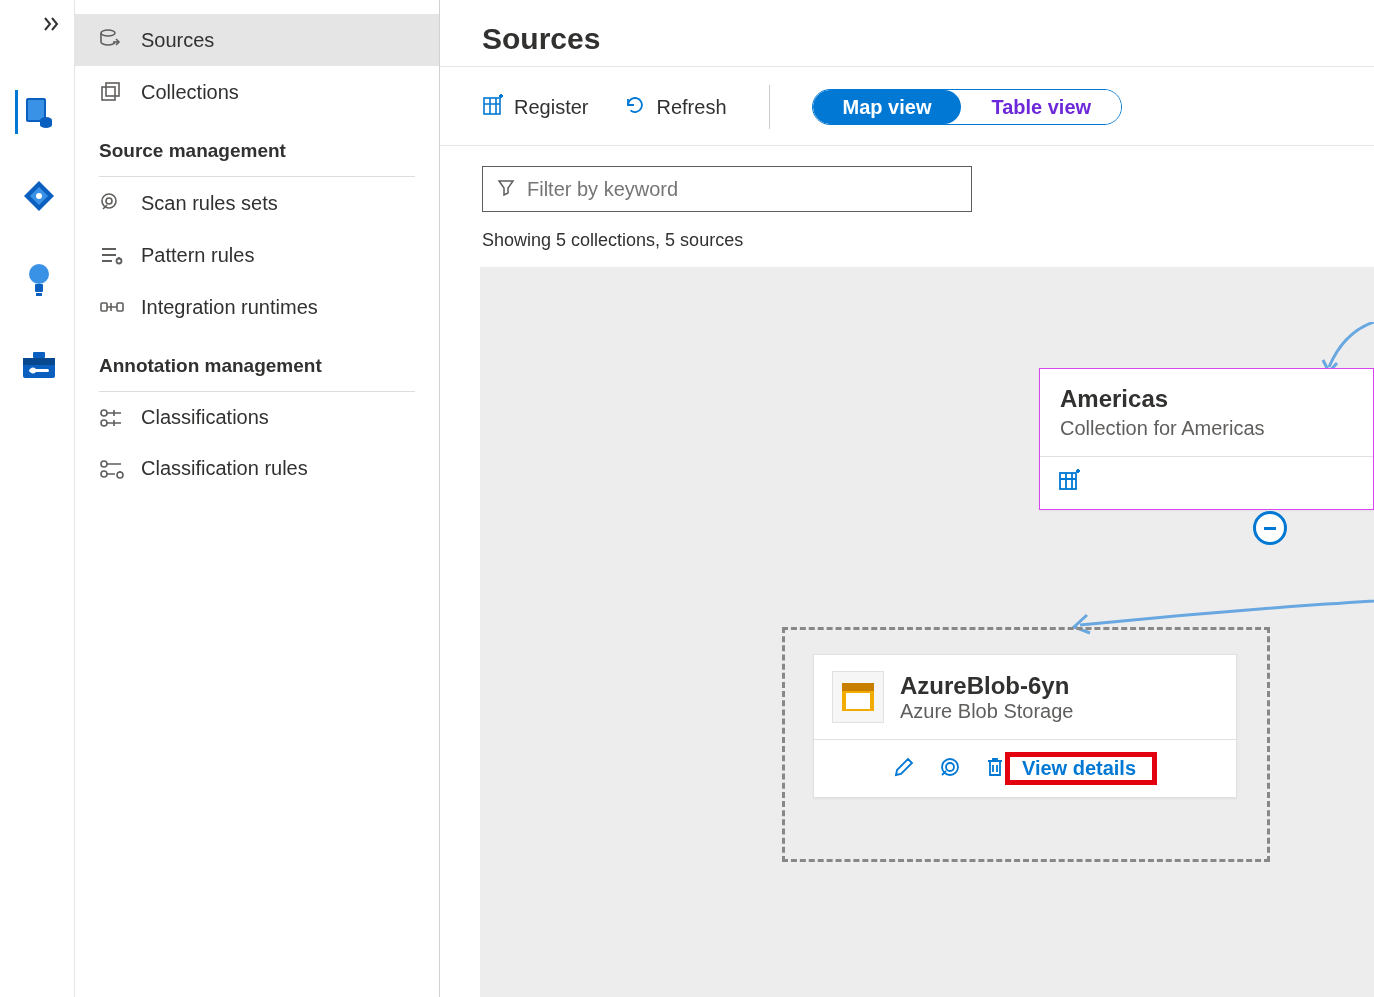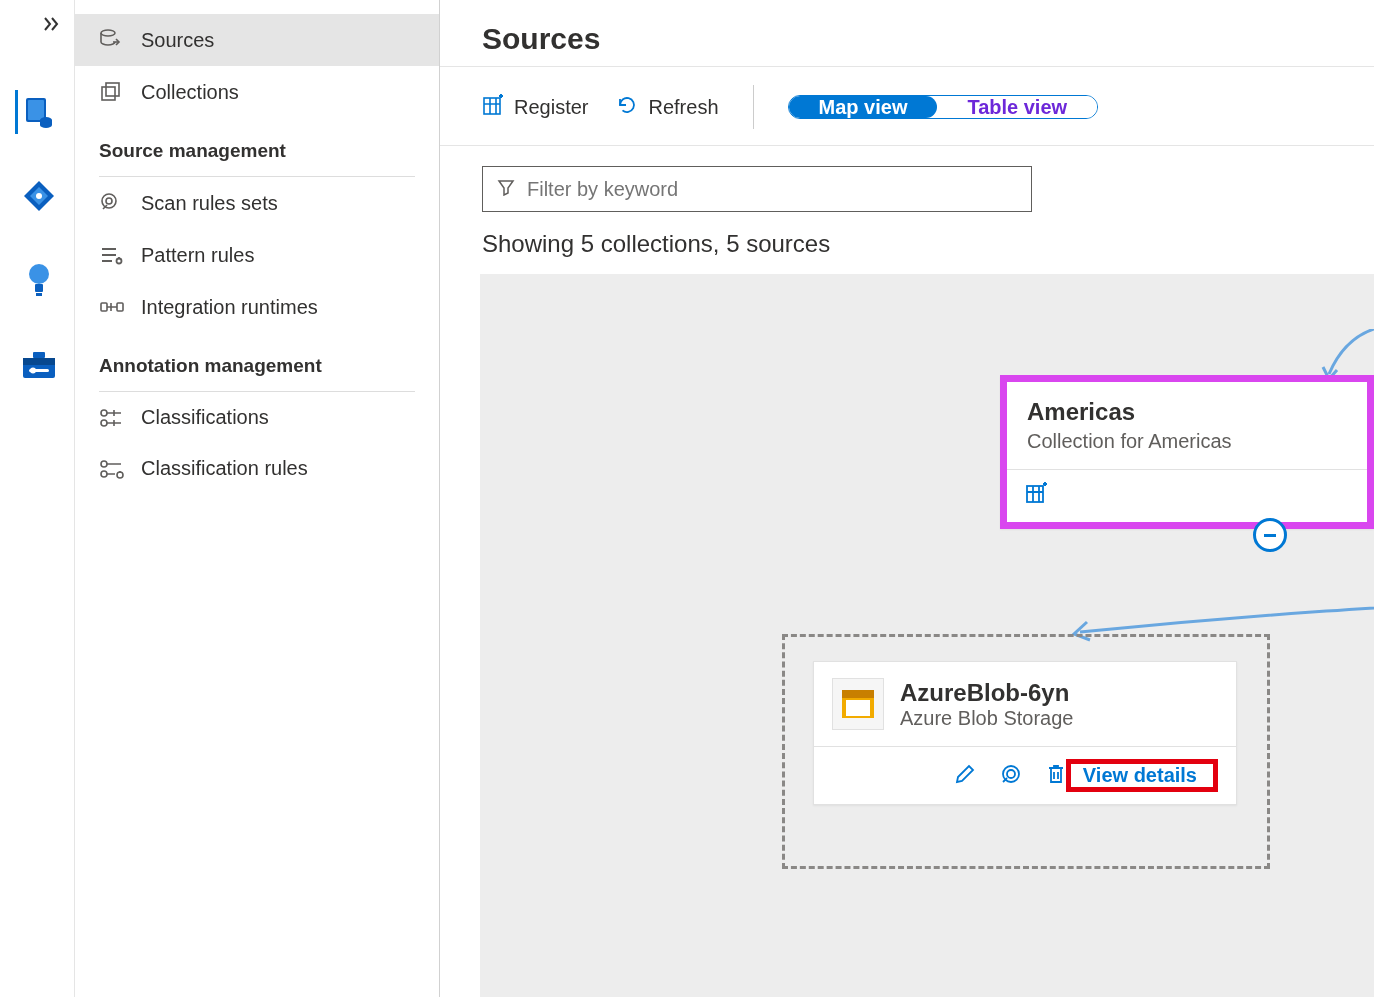--- a/index.html
+++ b/index.html
@@ -66,7 +66,7 @@
     }
     .page-title { font-size: 30px; font-weight: 600; color: #323130; margin-bottom: 10px; }
     .header-border { border-bottom: 1px solid #e5e5e5; margin-left: -42px; margin-bottom: 18px; }
-    .toolbar { display: flex; align-items: center; gap: 28px; margin-bottom: 16px; }
+    .toolbar { display: flex; align-items: center; gap: 36px; margin-bottom: 16px; }
     .toolbar-btn {
       display: flex; align-items: center; gap: 10px;
       font-size: 20px; color: #323130; cursor: pointer;

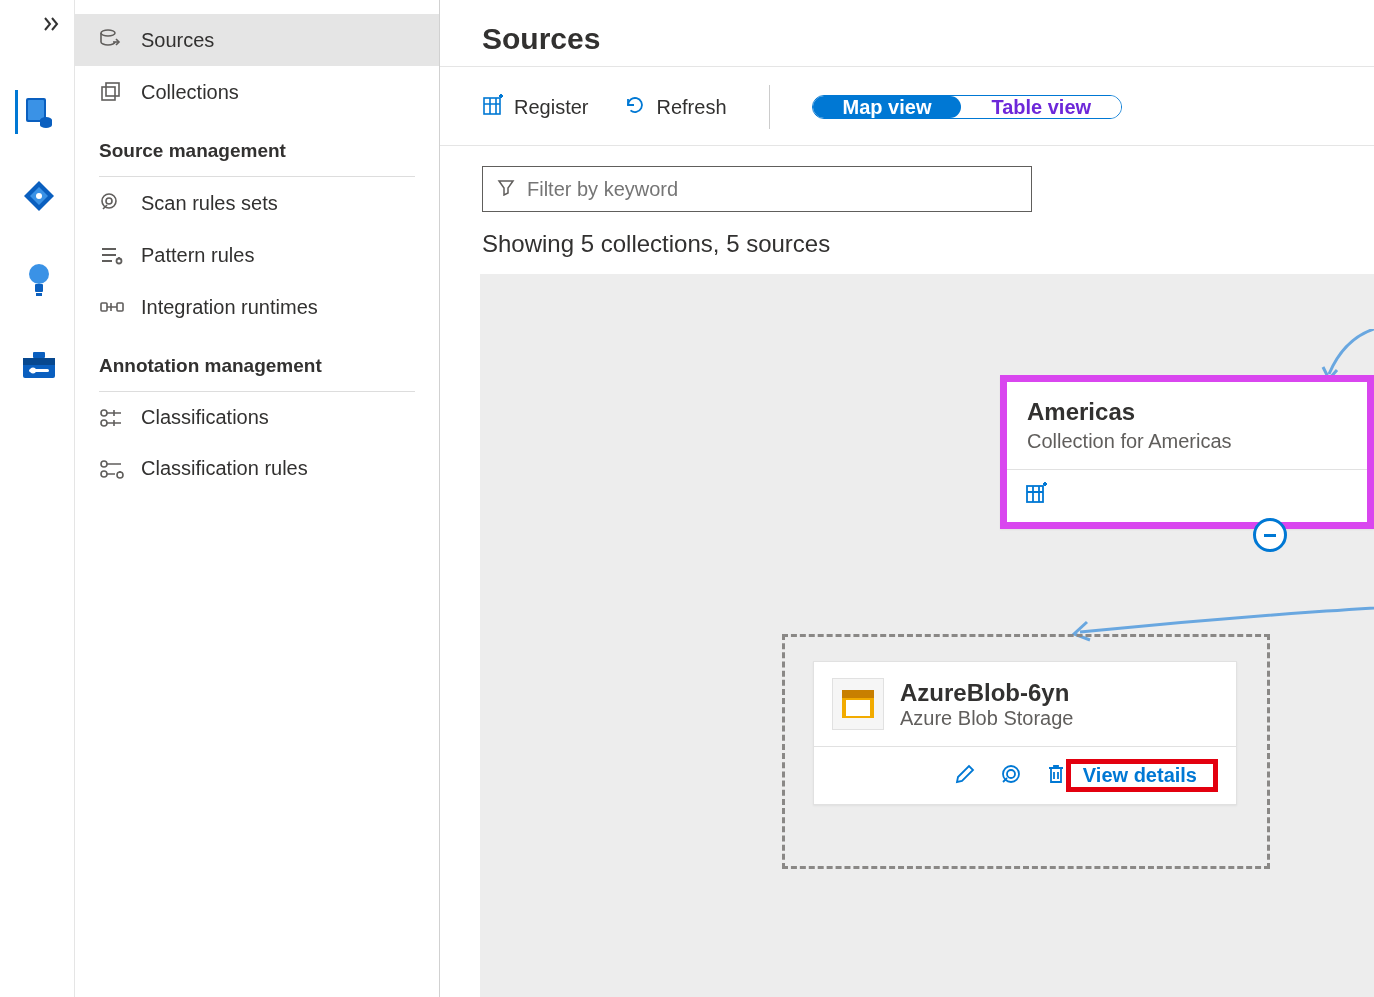--- a/index.html
+++ b/index.html
@@ -76,7 +76,7 @@
     .vbar { width:1px; height:44px; background:#ccc; margin:0 6px; }
     .view-toggle {
       display: inline-flex; border: 1px solid #0078d4; border-radius: 22px; overflow: hidden;
-      height: 24px;
+      height: 36px;
     }
     .toggle-opt {
       padding: 8px 30px; font-size: 20px; font-weight: 600; cursor: pointer;

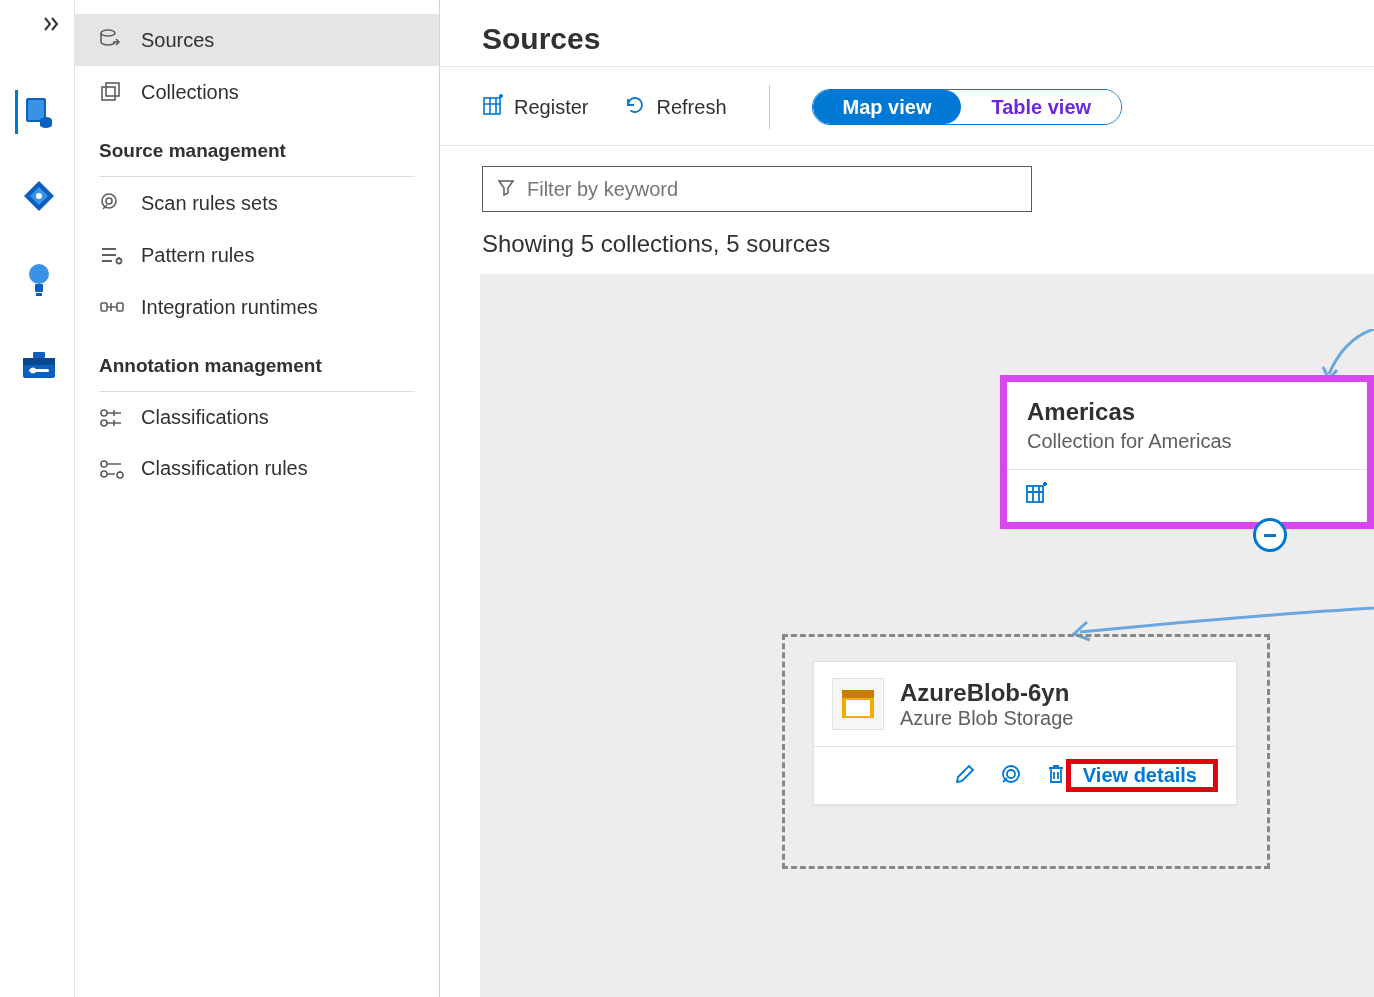--- a/index.html
+++ b/index.html
@@ -86,7 +86,7 @@
     .toggle-opt.inactive { color: #6d28d9; background: #fff; }
     .bar-border { border-bottom: 1px solid #e5e5e5; margin-left: -42px; margin-bottom: 20px; }
     .filter-input {
-      width: 550px; height: 46px;
+      width: 490px; height: 46px;
       border: 1px solid #605e5c;
       display: flex; align-items: center; padding: 0 14px; gap: 12px; margin-bottom: 18px;
     }

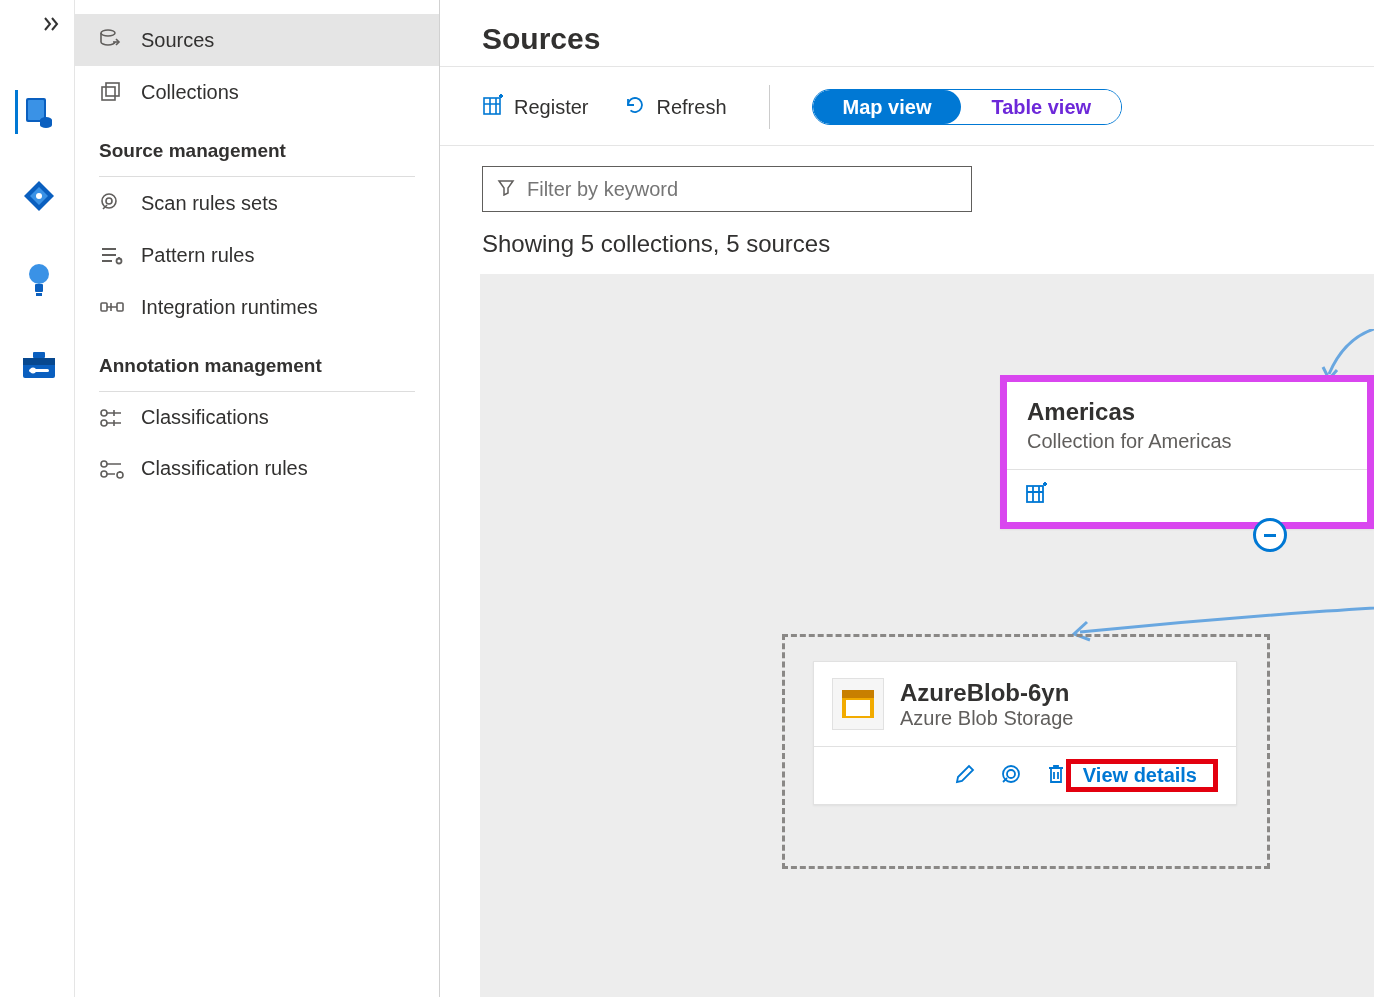--- a/index.html
+++ b/index.html
@@ -91,7 +91,7 @@
       display: flex; align-items: center; padding: 0 14px; gap: 12px; margin-bottom: 18px;
     }
     .filter-input input { border: none; outline: none; font-size: 20px; flex: 1; }
-    .showing { font-size: 24px; color: #323130; margin-bottom: 16px; }
+    .showing { font-size: 18px; color: #323130; margin-bottom: 16px; }
     .canvas {
       background: #ededed; height: 740px; position: relative;
       margin-left: -2px;

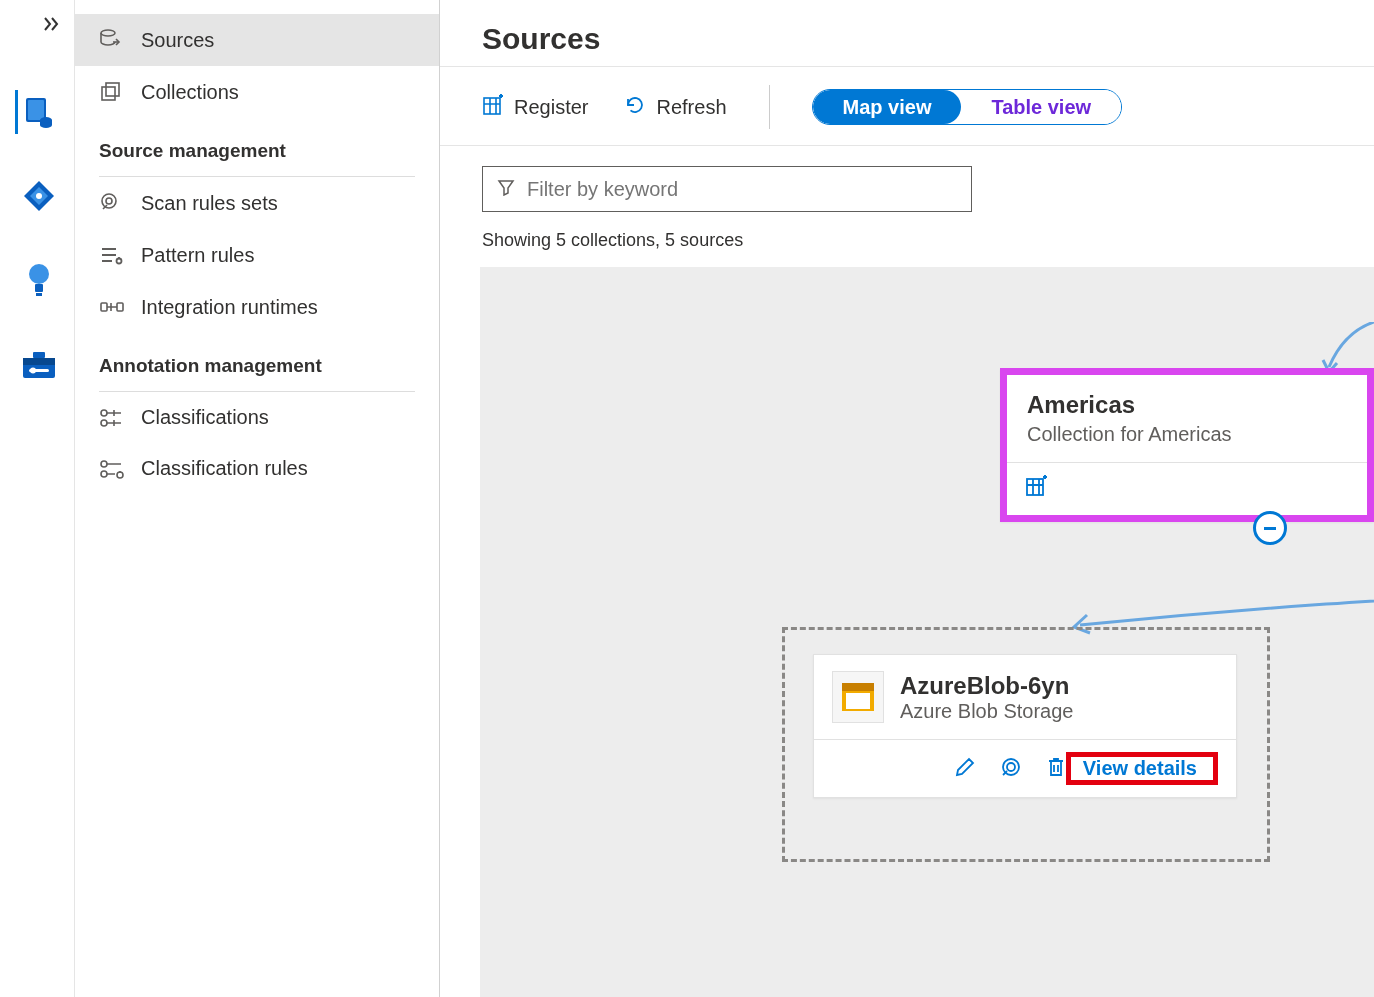--- a/index.html
+++ b/index.html
@@ -102,7 +102,7 @@
     
     .card-collection {
       position: absolute; right: 0; top: 101px;
-      width: 374px; background: #fff; border: 7px solid #d946ef;
+      width: 335px; background: #fff; border: 1px solid #d946ef;
       box-shadow: 0 1px 2px rgba(0,0,0,.05);
     }
     .card-collection .ctop { padding: 16px 20px 16px 20px; border-bottom: 1px solid #e1e1e1; }

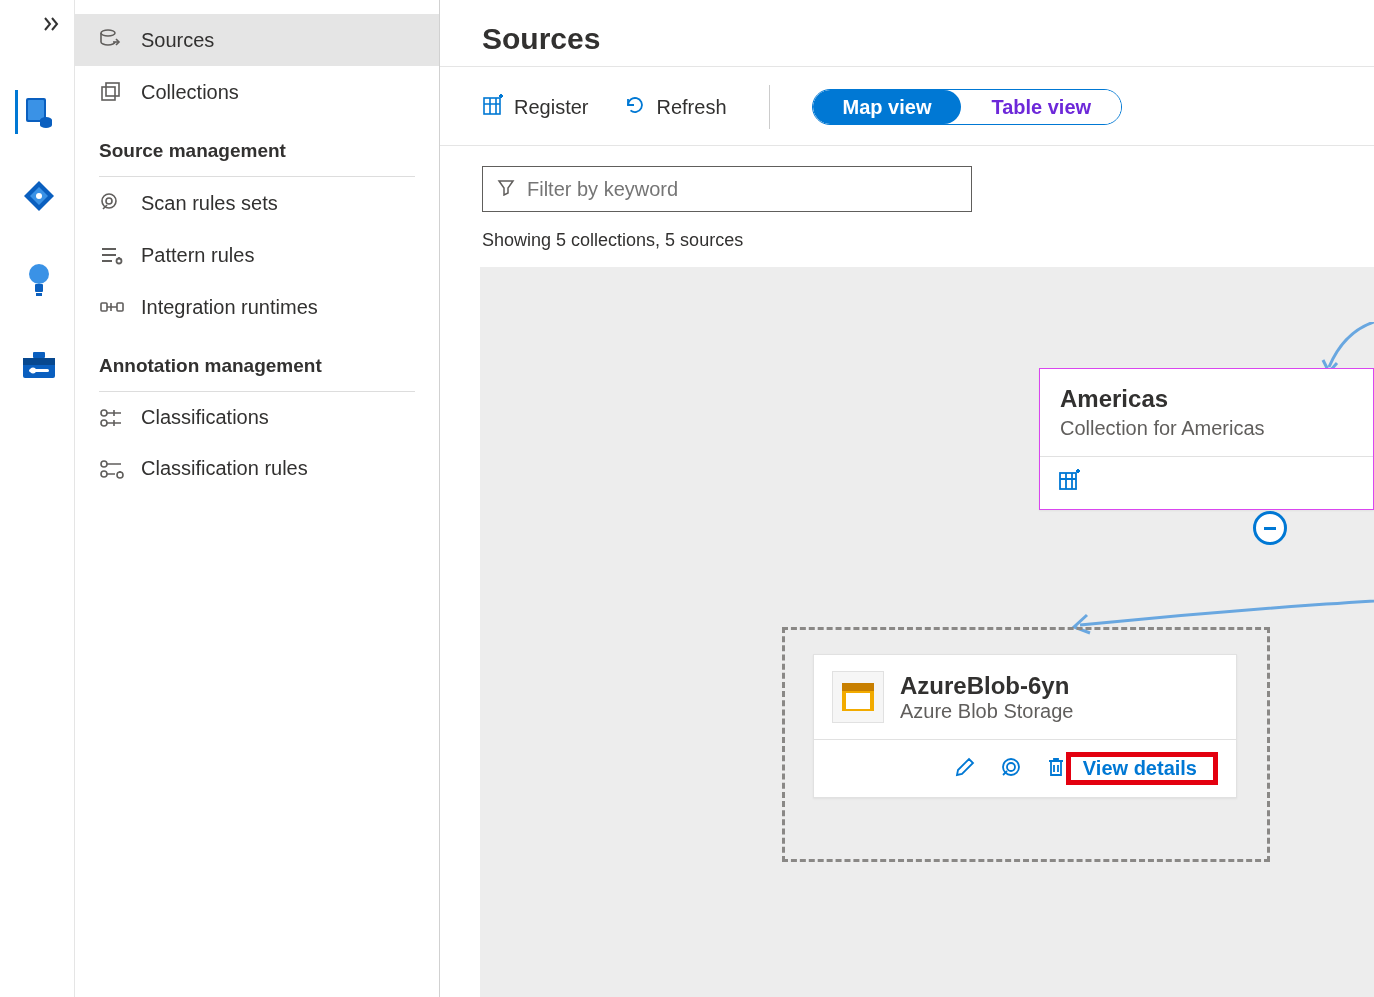--- a/index.html
+++ b/index.html
@@ -129,7 +129,7 @@
     .source-card .stop { display:flex; gap:16px; padding: 16px 18px; border-bottom:1px solid #e1e1e1; align-items:center; }
     .source-card .stitle { font-size: 24px; font-weight:600; color:#323130; }
     .source-card .ssub { font-size: 20px; color:#605e5c; }
-    .source-card .sactions { display:flex; align-items:center; justify-content:flex-end; padding: 12px 18px; }
+    .source-card .sactions { display:flex; align-items:center; justify-content:center; padding: 12px 18px; }
     .source-card .icons { display:flex; gap:24px; color:#0078d4; }
     .view-details-link { color:#0078d4; font-size: 20px; font-weight:600; cursor:pointer; padding: 4px 8px; }
     .highlight-box { border: 5px solid #e3000f; padding: 0 8px 0 4px; }

